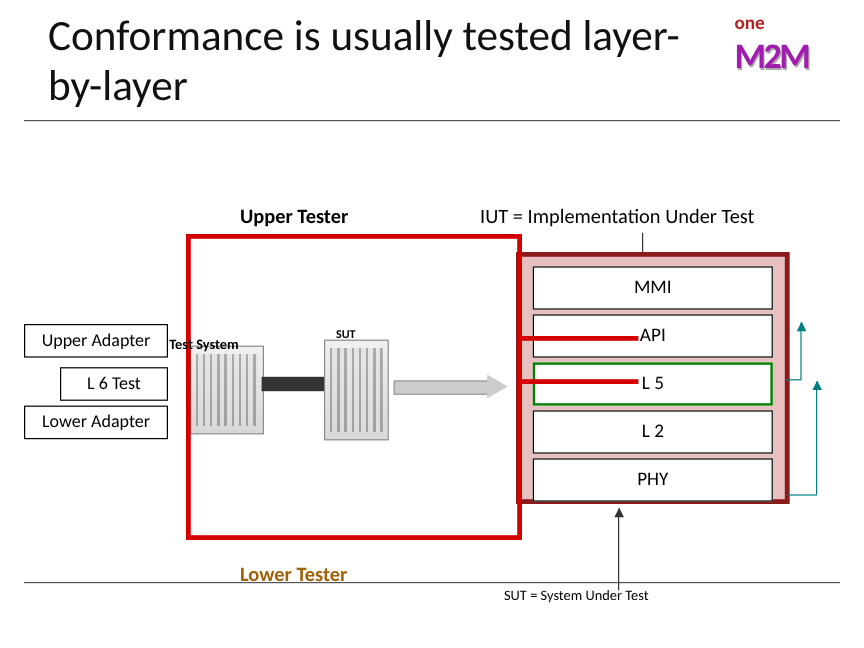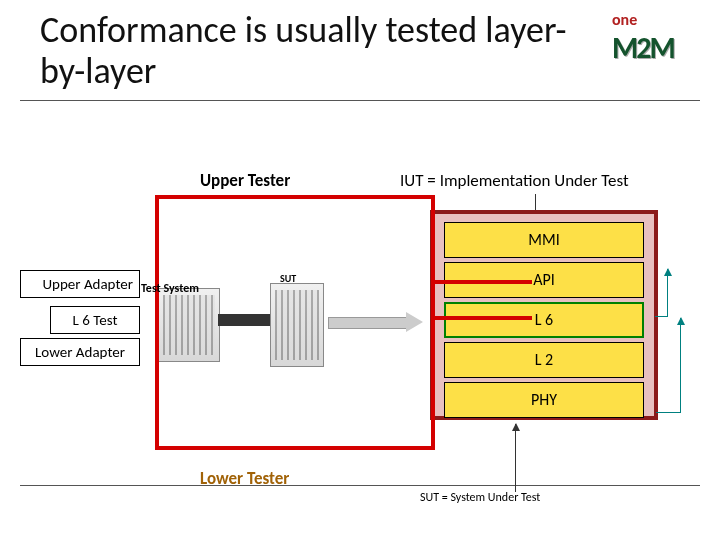--- a/index.html
+++ b/index.html
@@ -39,7 +39,7 @@
   }
   .logo .one { font-size: 16px; font-weight: bold; color: #b22222; }
   .logo .m2m {
-    font-size: 30px; font-weight: bold; color: #14532d;
+    font-size: 30px; font-weight: bold; color: #a21caf;
     letter-spacing: -2px; text-shadow: 1px 1px 0 #aaa;
   }
   

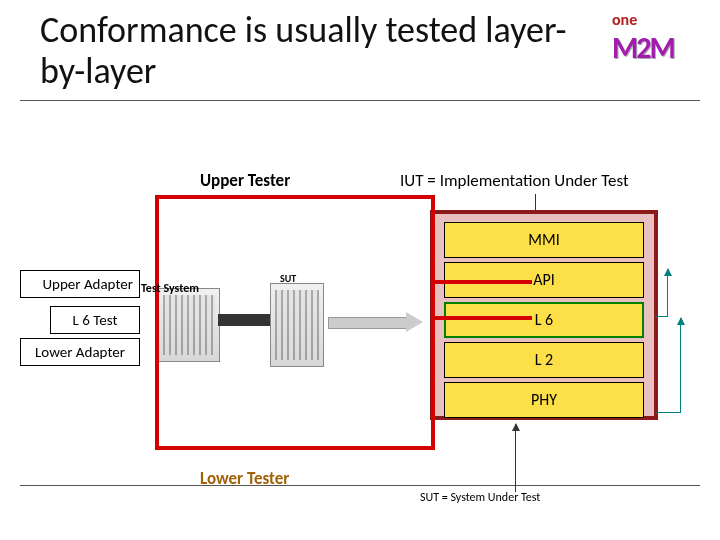--- a/index.html
+++ b/index.html
@@ -197,7 +197,7 @@
     left: 10px;
     width: 200px;
     height: 36px;
-    background: #fde047;
+    background: #ffffff;
     border: 1.5px solid #000;
     text-align: center;
     line-height: 34px;

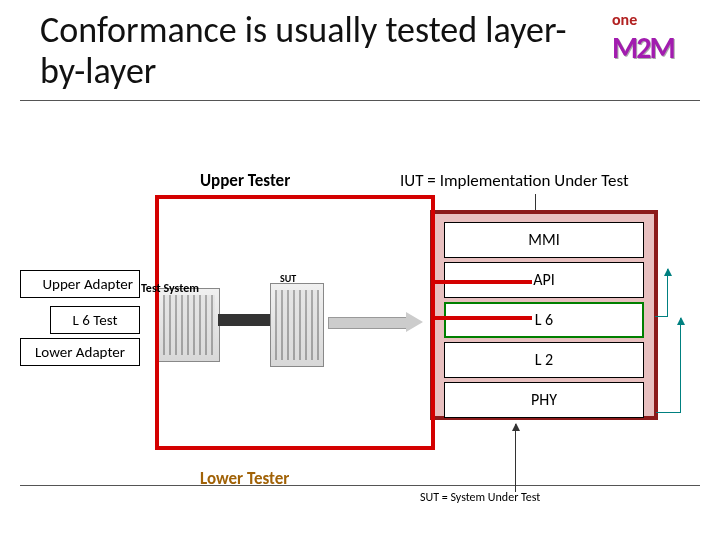--- a/index.html
+++ b/index.html
@@ -124,7 +124,7 @@
     z-index: 10;
     box-sizing: border-box;
   }
-  .upper-adapter { left: 20px; top: 270px; width: 120px; text-align: right; }
+  .upper-adapter { left: 20px; top: 270px; width: 120px; }
   .l3-test       { left: 50px; top: 306px; width: 90px; }
   .lower-adapter { left: 20px; top: 338px; width: 120px; }
   .test-system-lbl {

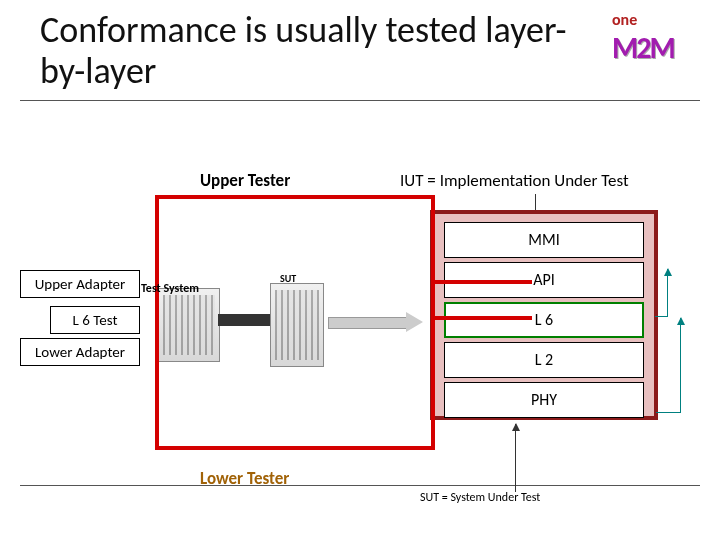--- a/index.html
+++ b/index.html
@@ -289,7 +289,7 @@
 <div class="stack-wrap">
   <div class="stack-cell c-mmi">MMI</div>
   <div class="stack-cell c-api">API</div>
-  <div class="stack-cell c-l3">L 6</div>
+  <div class="stack-cell c-l3">L 5</div>
   <div class="stack-cell c-l2">L 2</div>
   <div class="stack-cell c-phy">PHY</div>
 </div>

